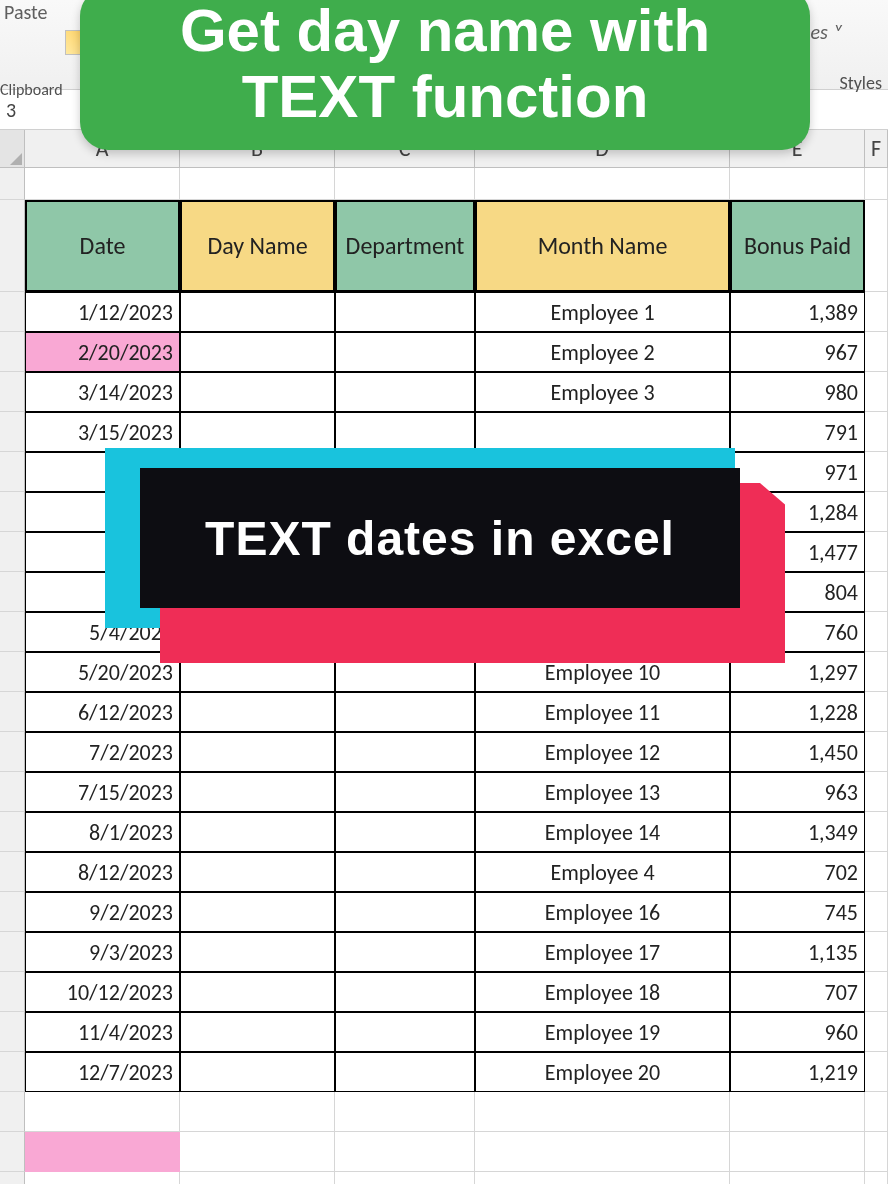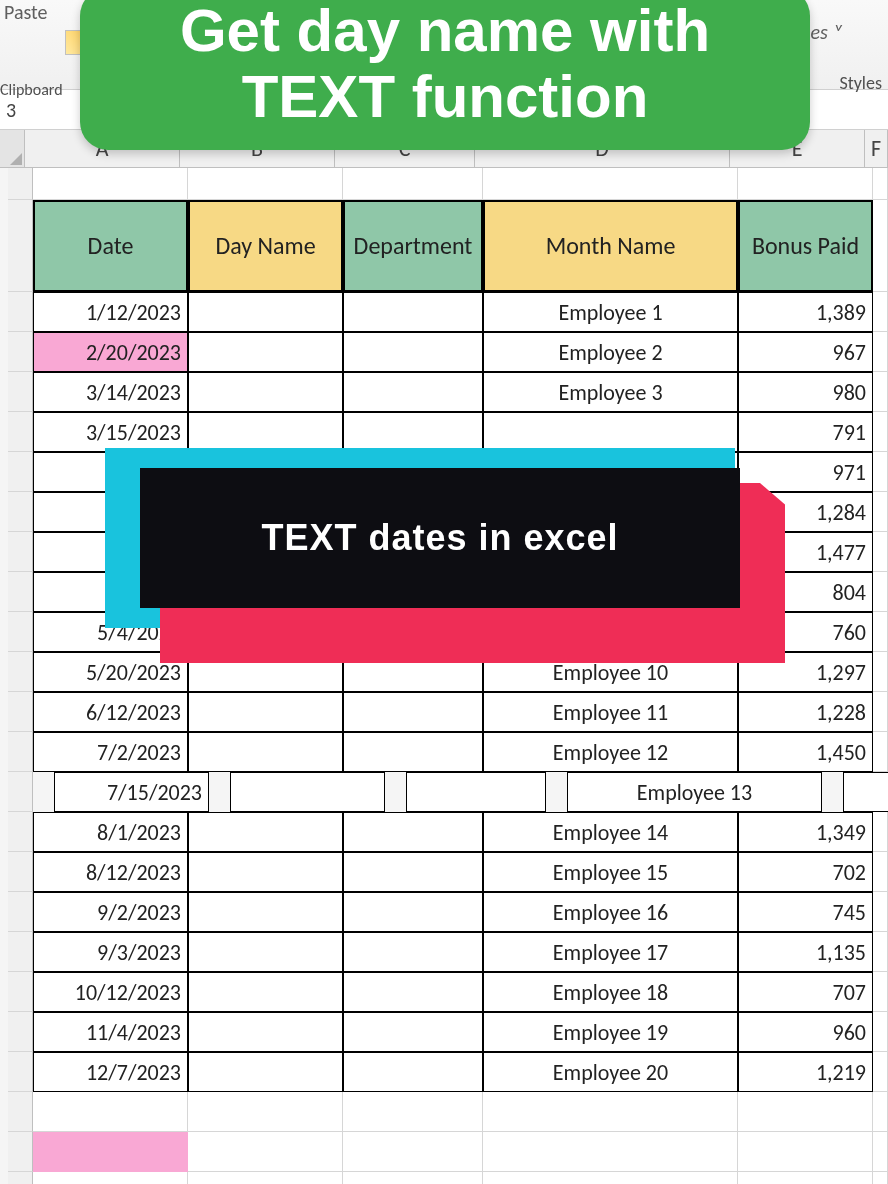--- a/index.html
+++ b/index.html
@@ -104,7 +104,6 @@
     display:grid;
     grid-template-columns: 25px 155px 155px 140px 255px 135px 1fr;
     grid-auto-rows: 40px;
-    padding-left: 8px;
   }
   .grid-rows .cell {
     border-right:1px solid #d6d6d6;

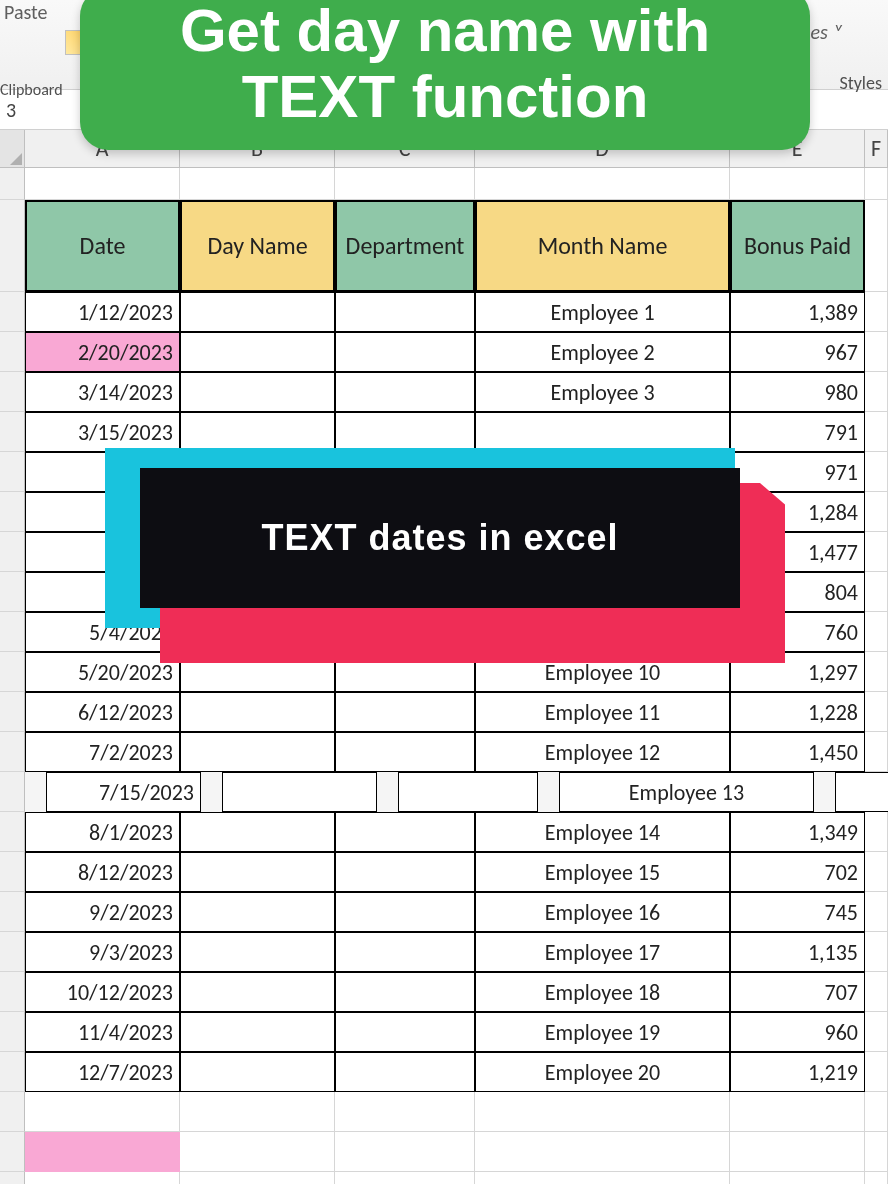--- a/index.html
+++ b/index.html
@@ -189,7 +189,7 @@
     color:#fff;
     font-family: Arial, sans-serif;
     font-weight:900;
-    font-size:36px;
+    font-size:48px;
     display:flex; align-items:center; justify-content:center;
     letter-spacing:1px;
   }

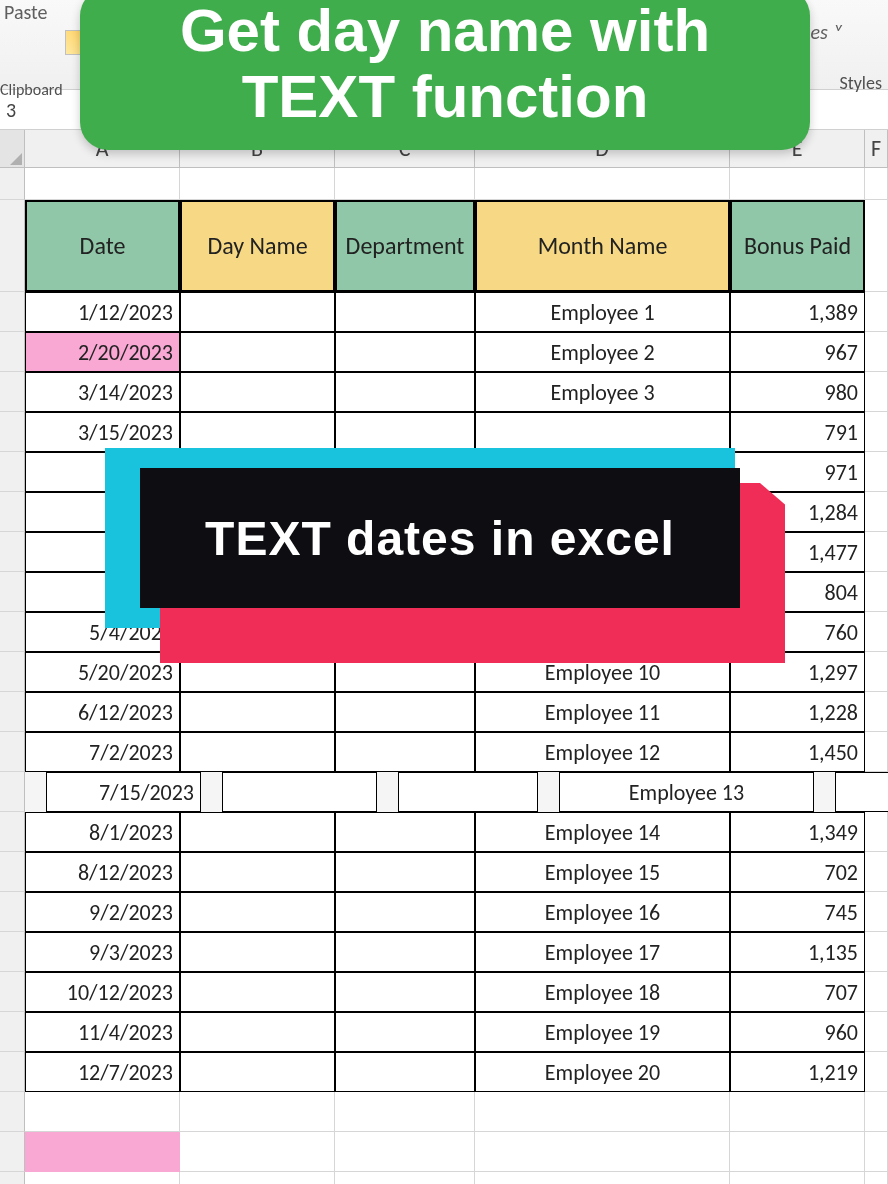--- a/index.html
+++ b/index.html
@@ -363,7 +363,7 @@
         <div class="cell data-cell right">1,450</div>
         <div class="cell "></div>
       </div>
-      <div class="grid-rows" style="grid-auto-rows: 40px; gap: 21px;">
+      <div class="grid-rows" style="grid-auto-rows: 40px;">
         <div class="cell rownum"></div>
         <div class="cell data-cell right">7/15/2023</div>
         <div class="cell data-cell"></div>

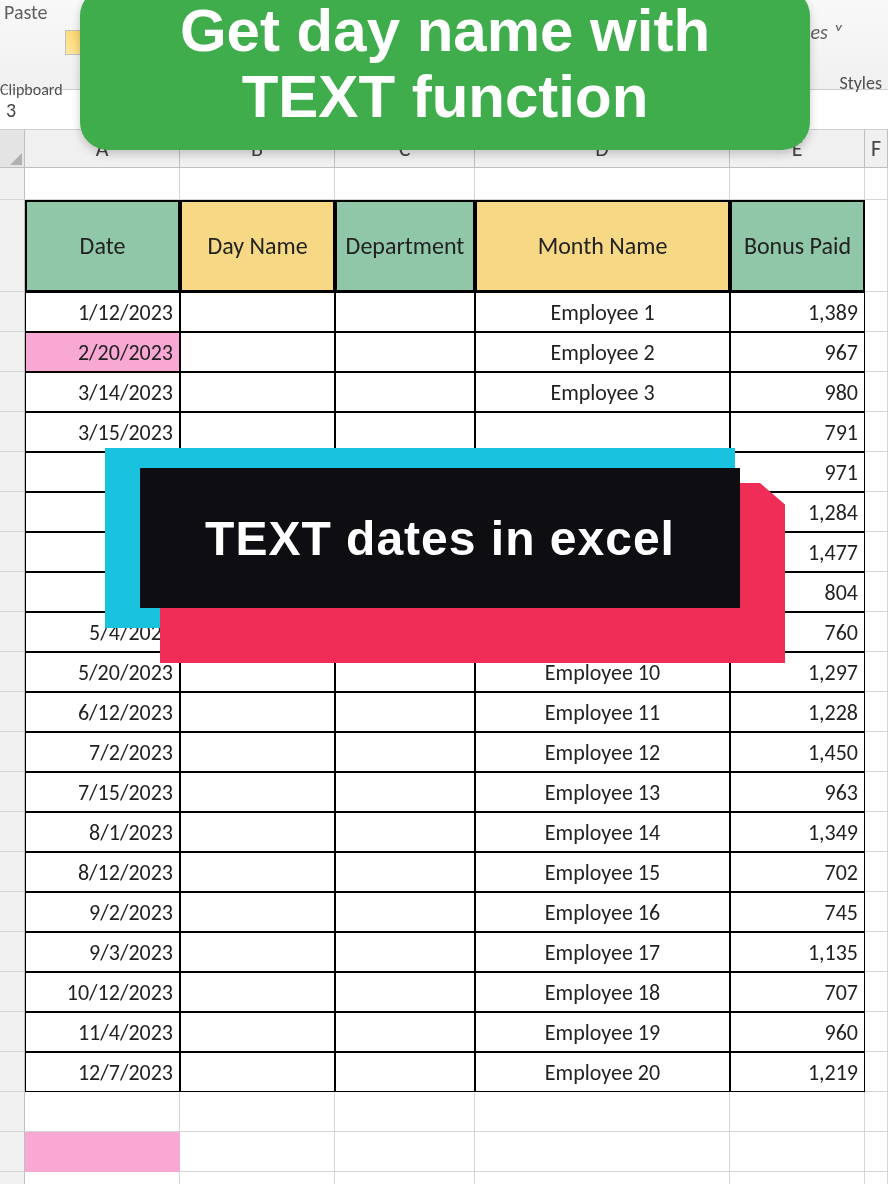--- a/index.html
+++ b/index.html
@@ -386,7 +386,7 @@
         <div class="cell data-cell right">8/12/2023</div>
         <div class="cell data-cell"></div>
         <div class="cell data-cell"></div>
-        <div class="cell data-cell center">Employee 15</div>
+        <div class="cell data-cell center">Employee 4</div>
         <div class="cell data-cell right">702</div>
         <div class="cell "></div>
       </div>

